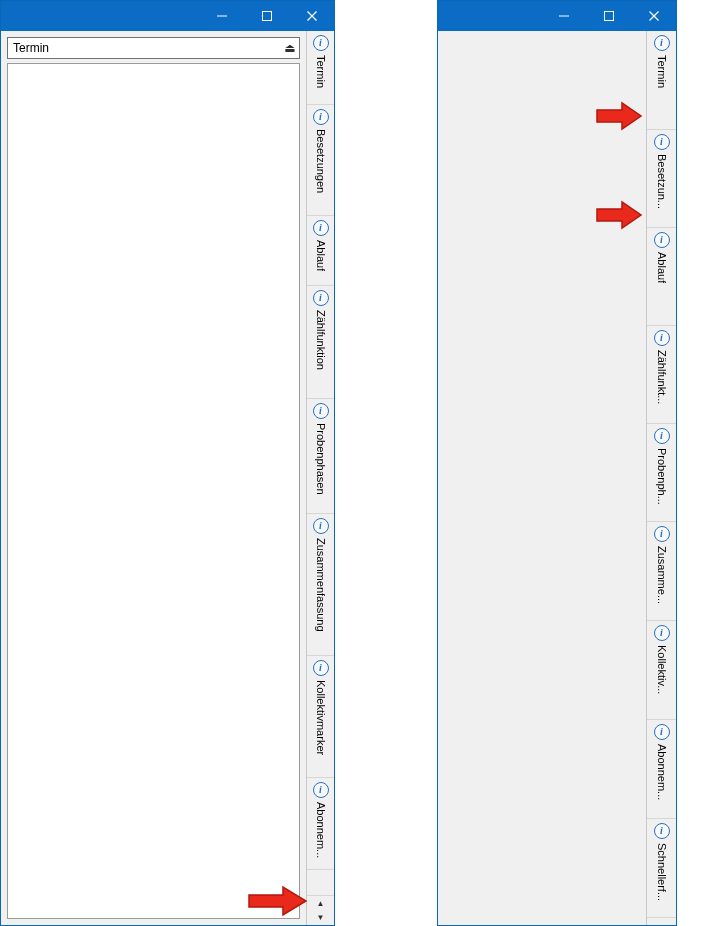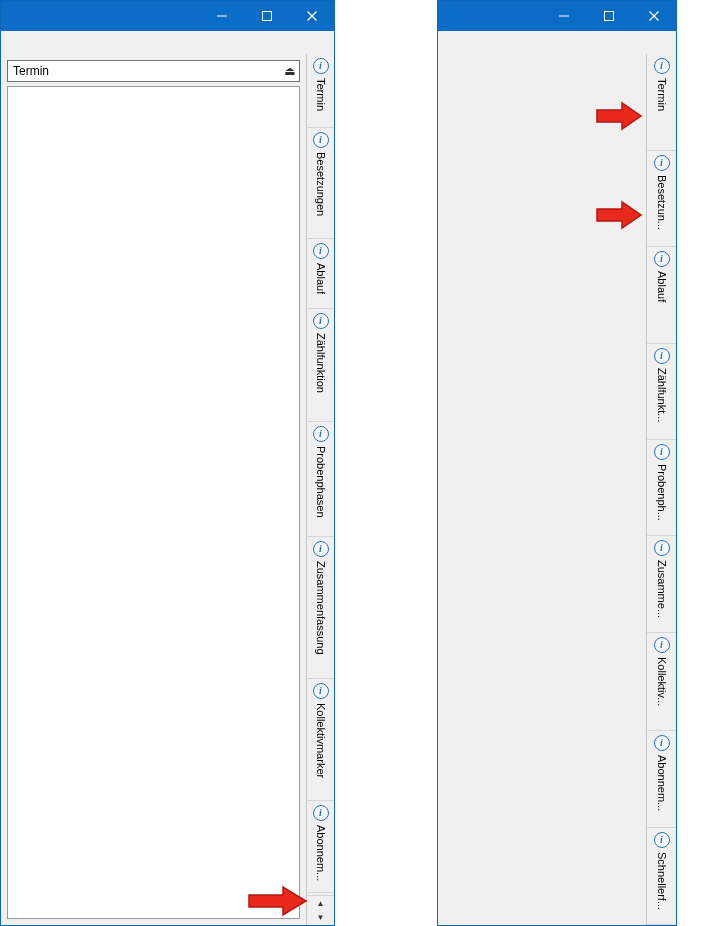--- a/index.html
+++ b/index.html
@@ -25,7 +25,6 @@
     box-sizing: border-box;
     display: flex;
     flex-direction: column;
-    gap: 23px;
   }
   .titlebar {
     height: 30px;

